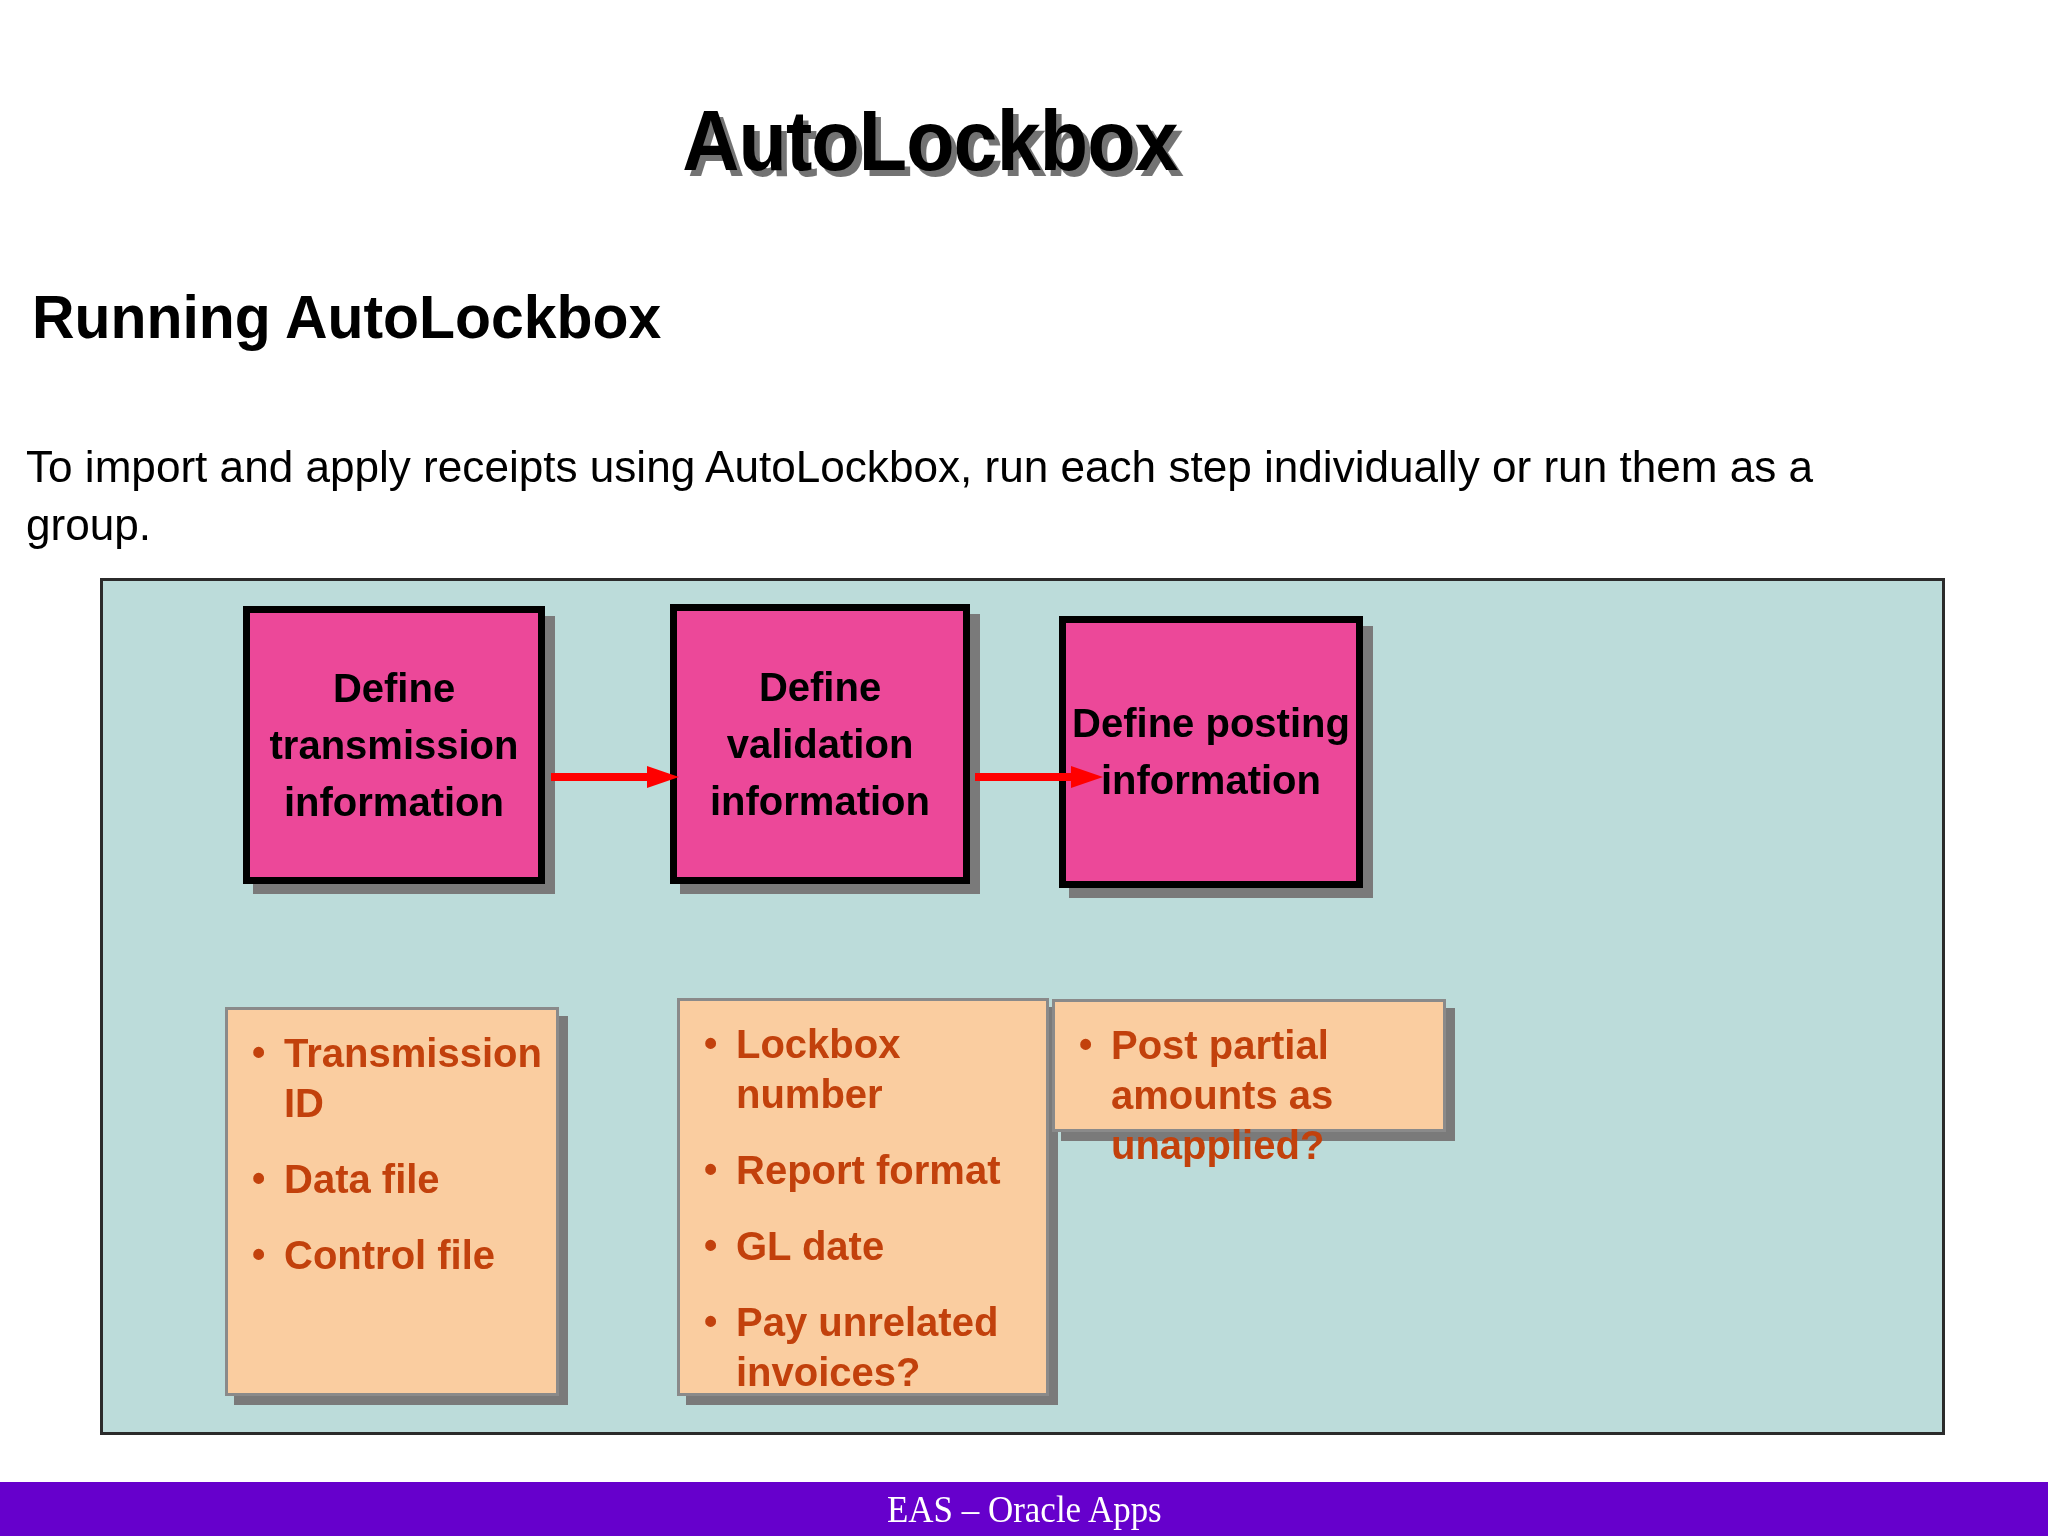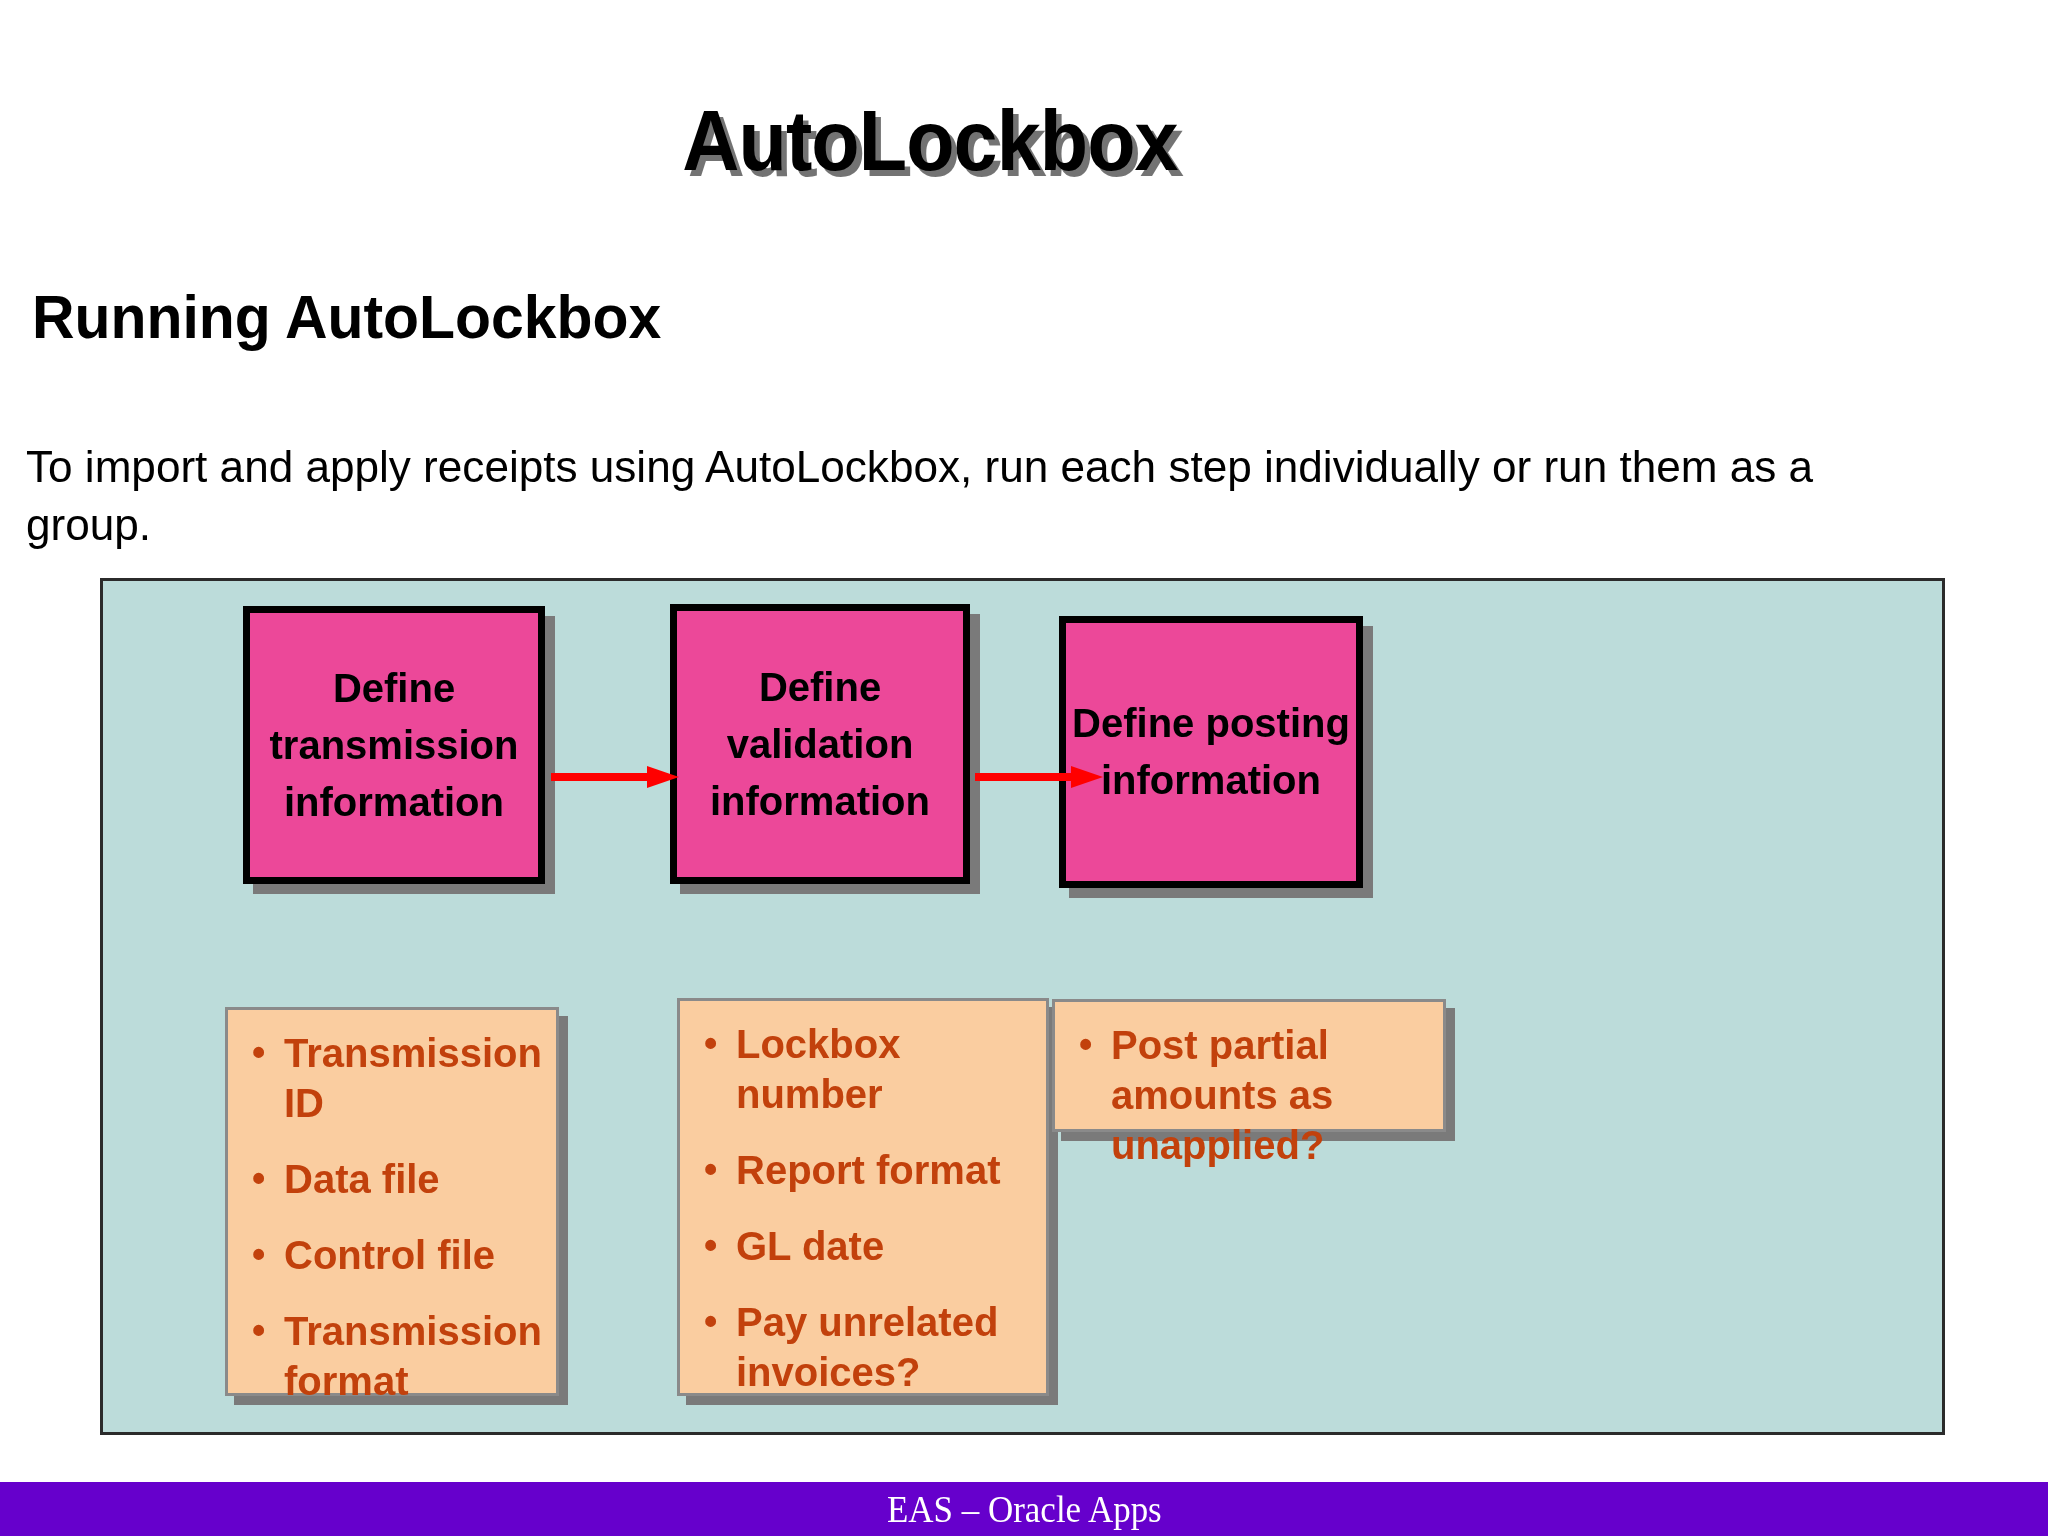--- a/index.html
+++ b/index.html
@@ -198,7 +198,6 @@
       <li>Transmission ID</li>
       <li>Data file</li>
       <li>Control file</li>
-      <li>Transmission format</li>
     </ul>
   </div>
 

